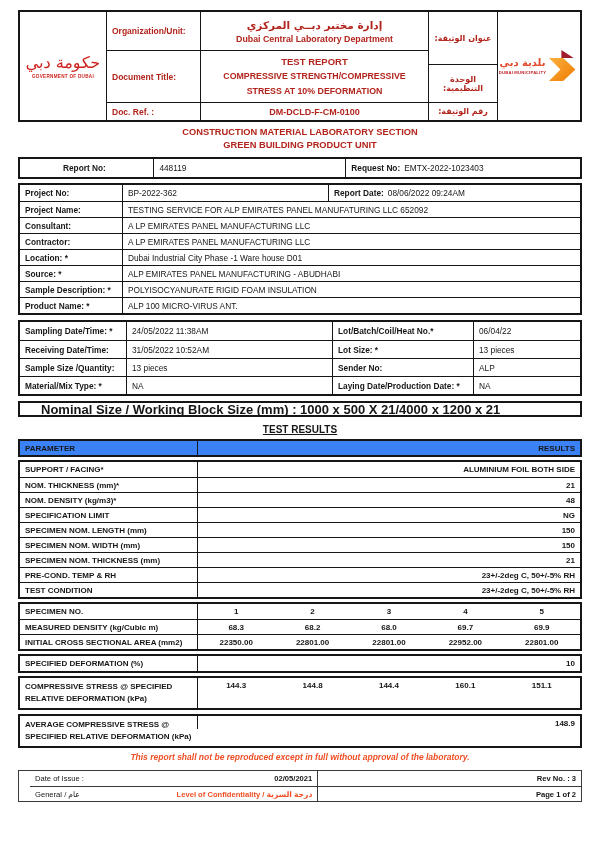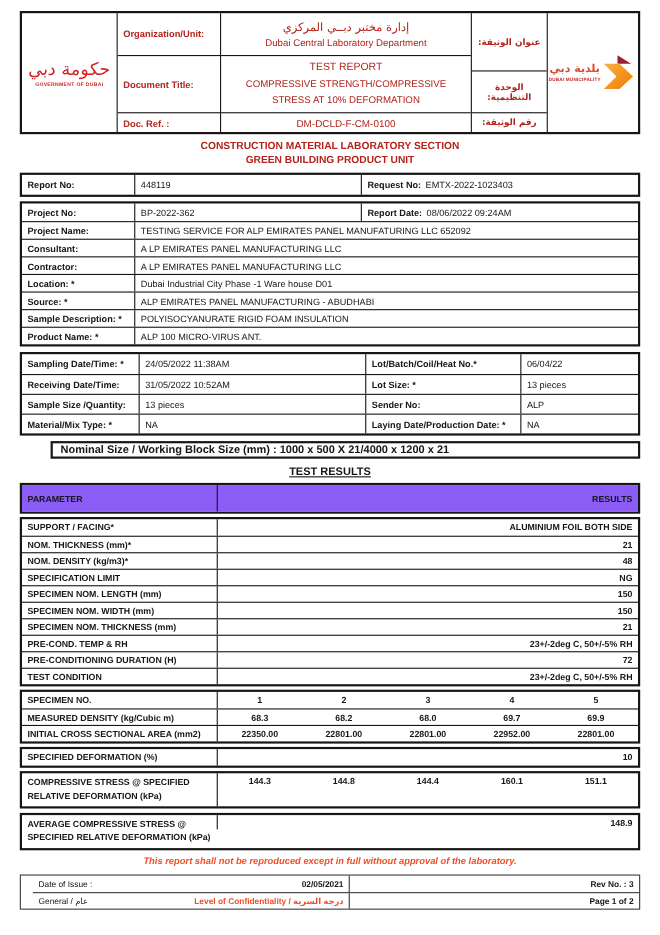--- a/index.html
+++ b/index.html
@@ -26,7 +26,7 @@
   .hdr .cell + .cell { border-top:1px solid #161616; }
   .enlab { padding-left:5px; font-weight:700; color:#b2241c; font-size:8.5px; }
   .arlab { align-items:center; font-weight:700; color:#b2241c; font-size:8px; text-align:center; }
-  .midcell { align-items:center; text-align:right; color:#b2241c; font-weight:400; }
+  .midcell { align-items:center; text-align:right; color:#b2241c; font-weight:700; }
   .mid-ar { font-size:10.5px; line-height:15px; }
   .mid-en { font-size:8.8px; line-height:12px; }
   .ttl1 { font-size:9.5px; line-height:15px; }

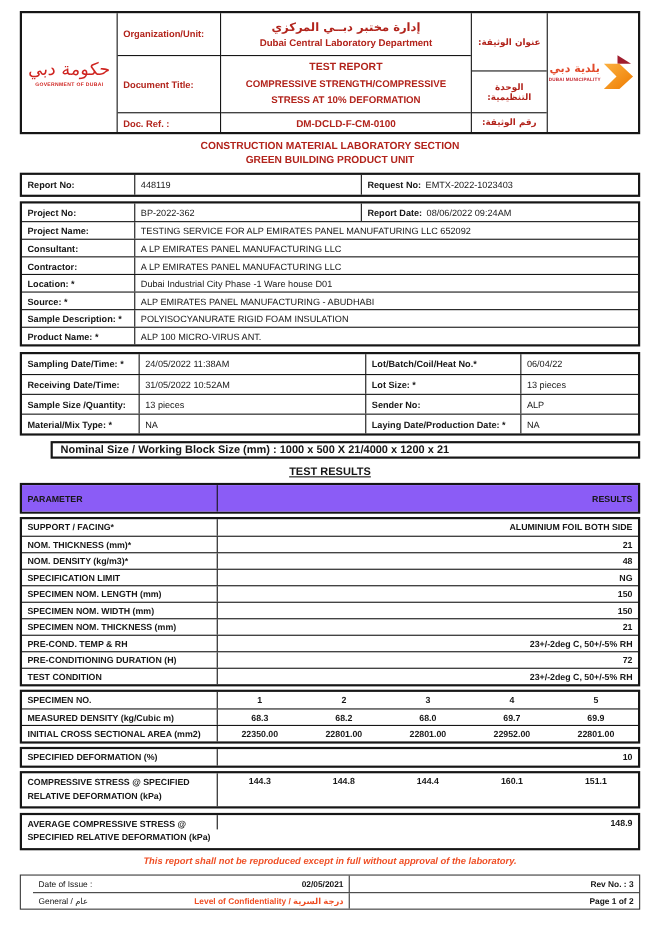--- a/index.html
+++ b/index.html
@@ -55,7 +55,7 @@
   .tcell + .tcell { border-left:1px solid #161616; }
   .lab { font-weight:700; }
 
-  .report-tbl { margin-top:5px; }
+  .report-tbl { margin-top:5px;padding-left:38px; }
   .report-tbl .trow { height:18px; }
   .w-lab { width:102px; } .w-val { width:206px; } .w-right { width:252px; }
   .inline-lab { font-weight:700; margin-right:4px; }

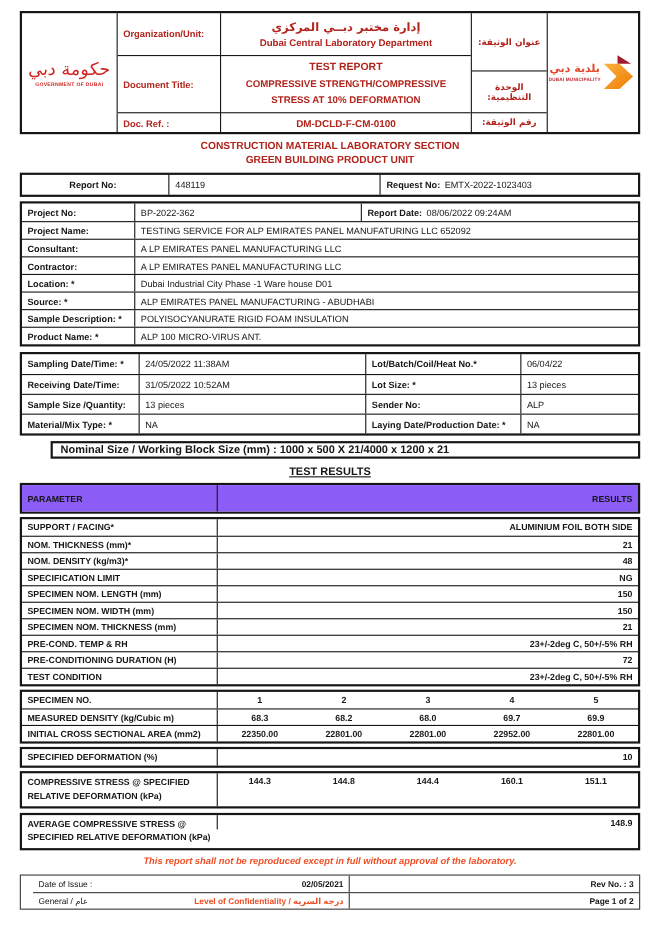--- a/index.html
+++ b/index.html
@@ -68,7 +68,7 @@
   .sampling-tbl .trow { height:18px; }
   .s1 { width:106px; } .s2 { width:206px; } .s3 { width:141px; } .s4 { width:107px; }
 
-  .nominal { margin-top:5px; border:2px solid #161616; height:16px; display:flex; align-items:center; padding:0 7px; font-size:10px; font-weight:700;margin-left:28px; }
+  .nominal { margin-top:5px; border:2px solid #161616; height:16px; display:flex; align-items:center; padding:0 21px; font-size:13px; font-weight:700; }
 
   .results-heading { margin-top:7px; text-align:center; font-size:10px; font-weight:700; text-decoration:underline; }
 

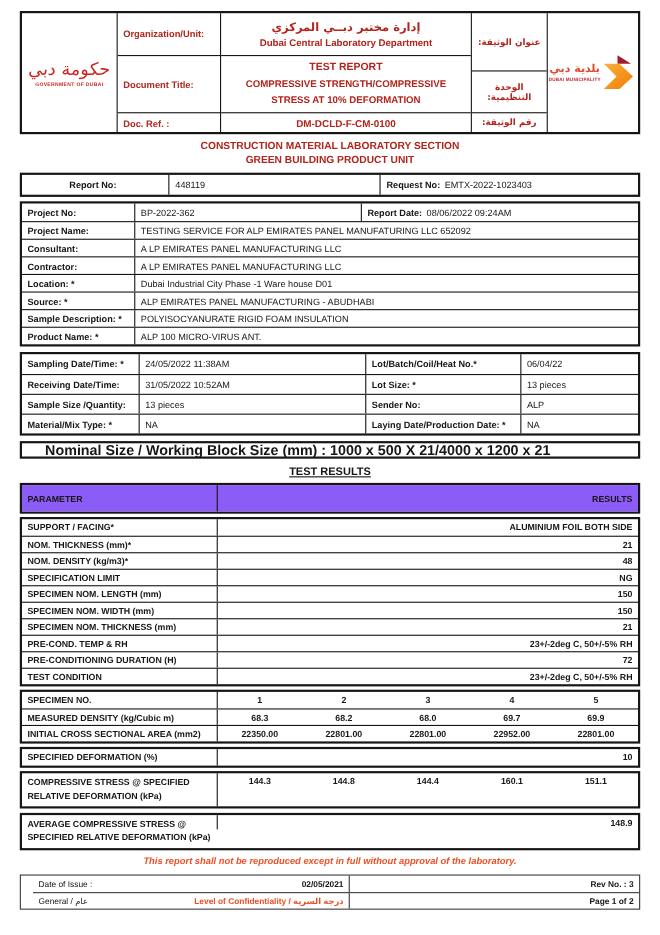--- a/index.html
+++ b/index.html
@@ -79,7 +79,7 @@
   .p-col { width:177px; font-weight:700; }
   .r-col { width:383px; justify-content:flex-end; font-weight:700; }
   .res-hdr { margin-top:4px; }
-  .res-hdr .trow { height:24px; background:#8b5cf6; }
+  .res-hdr .trow { height:14px; background:#3b82f6; }
   .vals5 { width:383px; display:flex; padding:0; }
   .vals5 span { width:20%; text-align:center; font-weight:700; font-size:8px; align-self:center; }
   .two-line { flex-direction:column; align-items:flex-start; justify-content:center; line-height:12px; white-space:normal; }

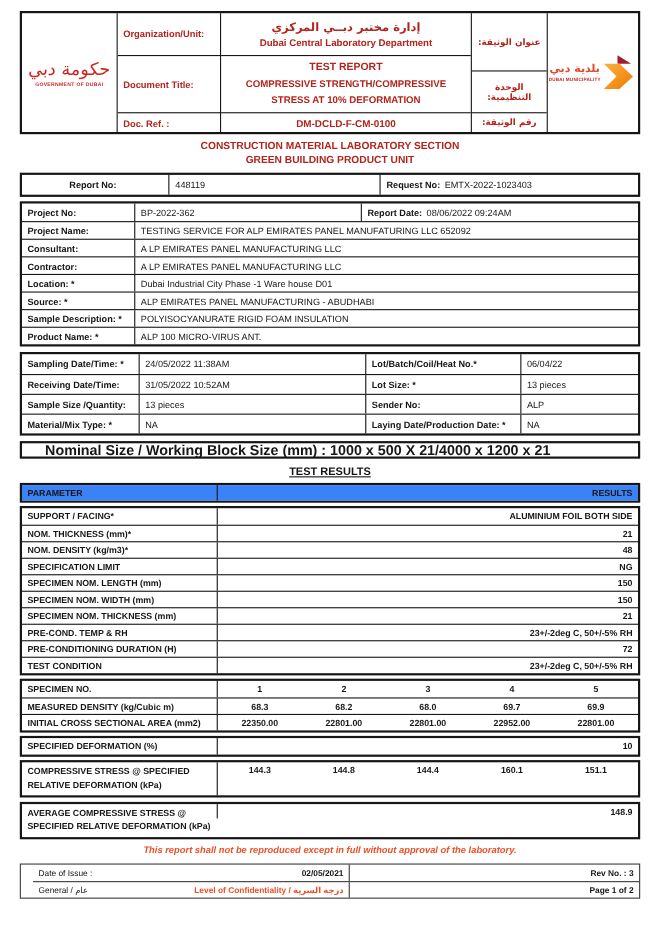--- a/index.html
+++ b/index.html
@@ -407,14 +407,6 @@
       </div>
       <div class="trow">
         <div class="tcell p-col">
-            <span>PRE-CONDITIONING DURATION (H)</span>
-          </div>
-        <div class="tcell r-col">
-            <span>72</span>
-          </div>
-      </div>
-      <div class="trow">
-        <div class="tcell p-col">
             <span>TEST CONDITION</span>
           </div>
         <div class="tcell r-col">

